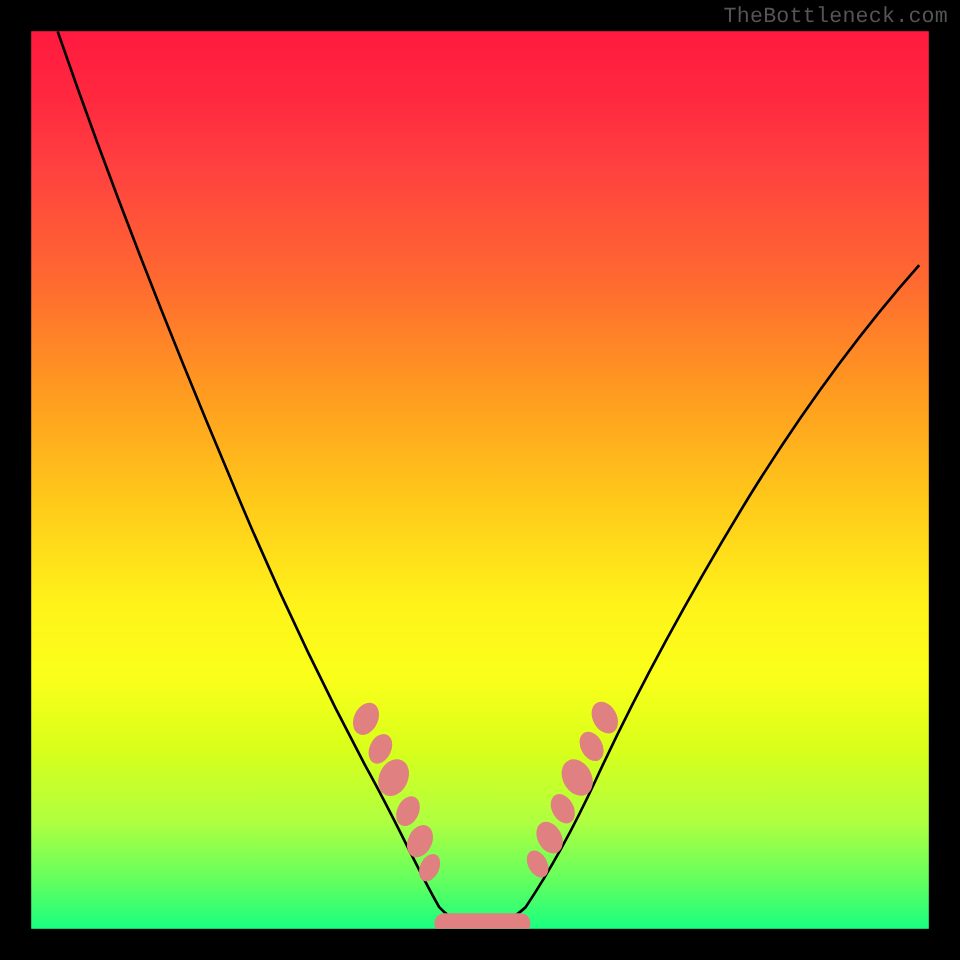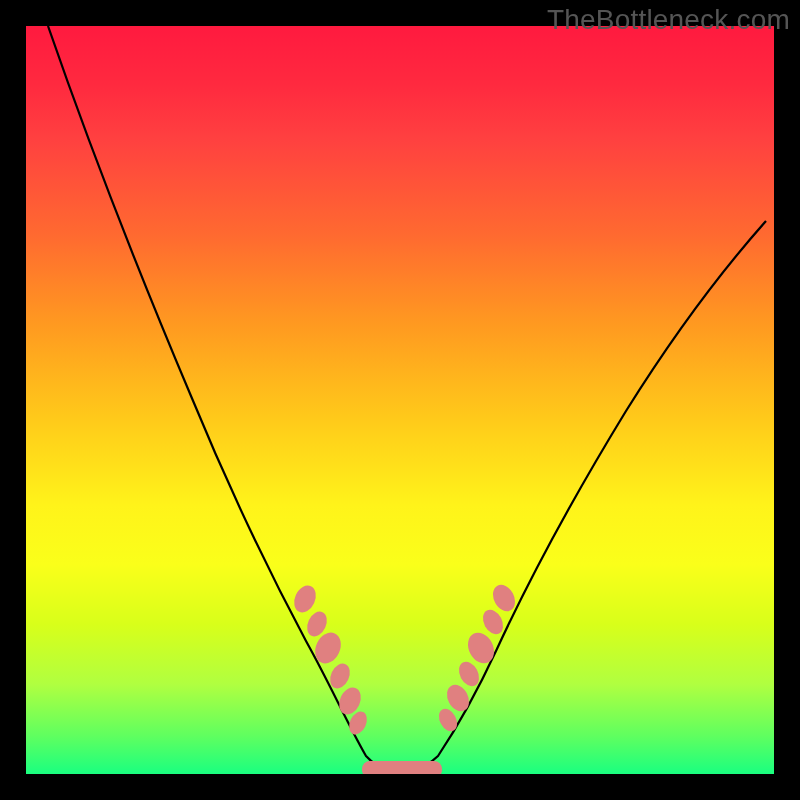--- a/index.html
+++ b/index.html
@@ -45,10 +45,11 @@
     position: absolute;
     right: 10px;
     top: 4px;
-    font-size: 28px;
+    font-size: 18px;
     font-weight: 500;
     color: #555;
     letter-spacing: 0.2px;
+    font-family: Liberation Mono, monospace;
   }
   svg.curve {
     position: absolute;

